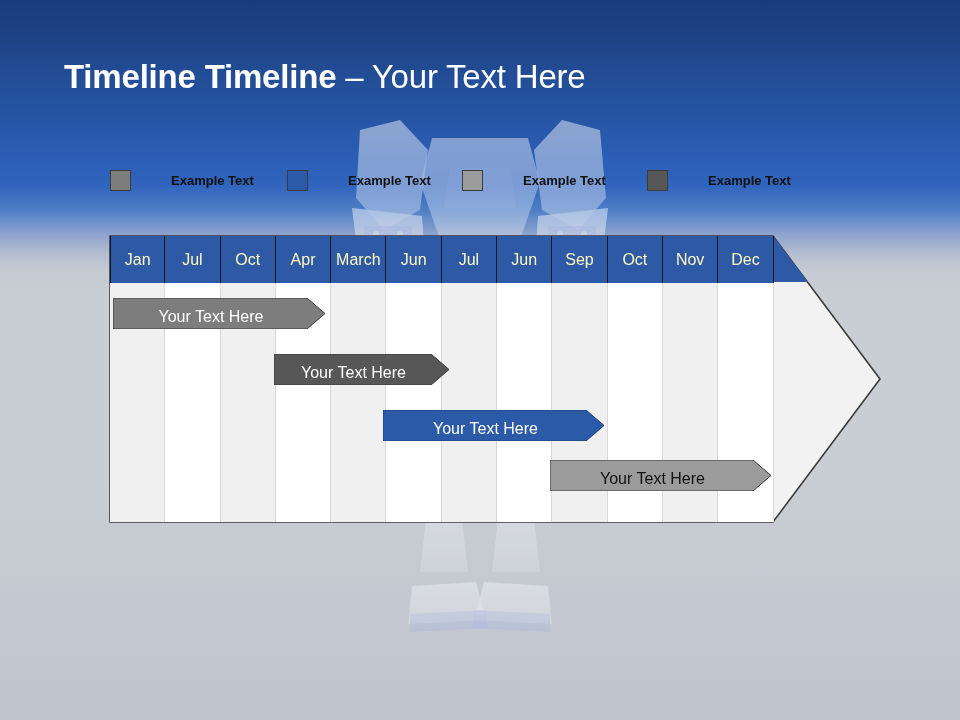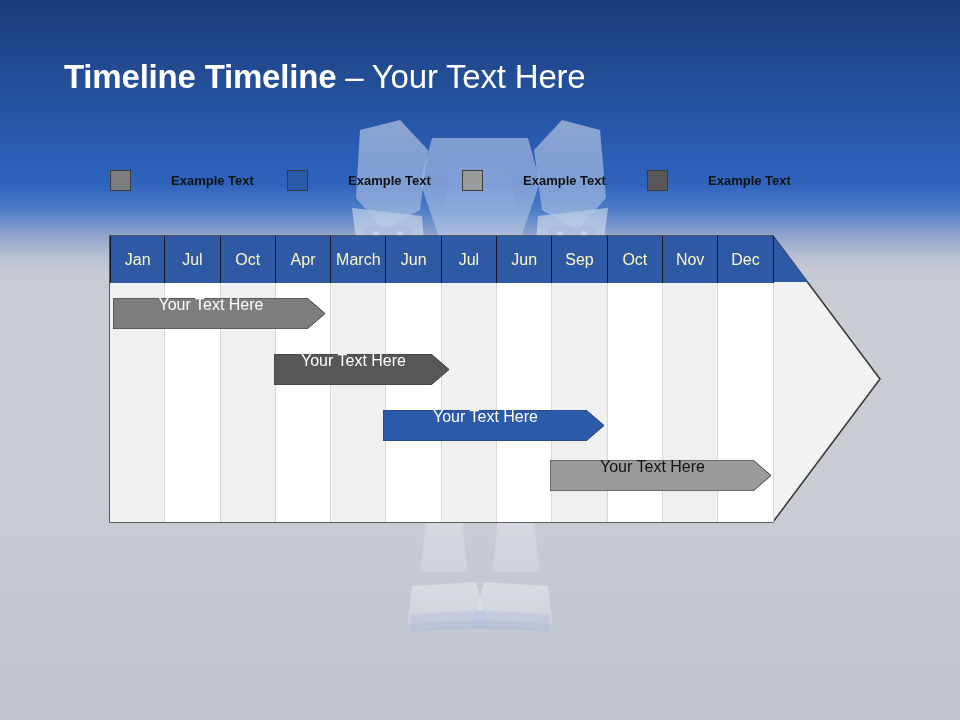--- a/index.html
+++ b/index.html
@@ -88,7 +88,7 @@
   .bar{position:absolute;height:31px;}
   .bar svg{position:absolute;left:0;top:0;}
   .bar .bar-text{
-    position:absolute;left:0;top:0;height:14px;width:100%;
+    position:absolute;left:0;top:12px;height:14px;width:100%;
     display:flex;align-items:center;justify-content:center;
     font-size:16px;white-space:nowrap;padding-right:16px;
     box-sizing:border-box;

